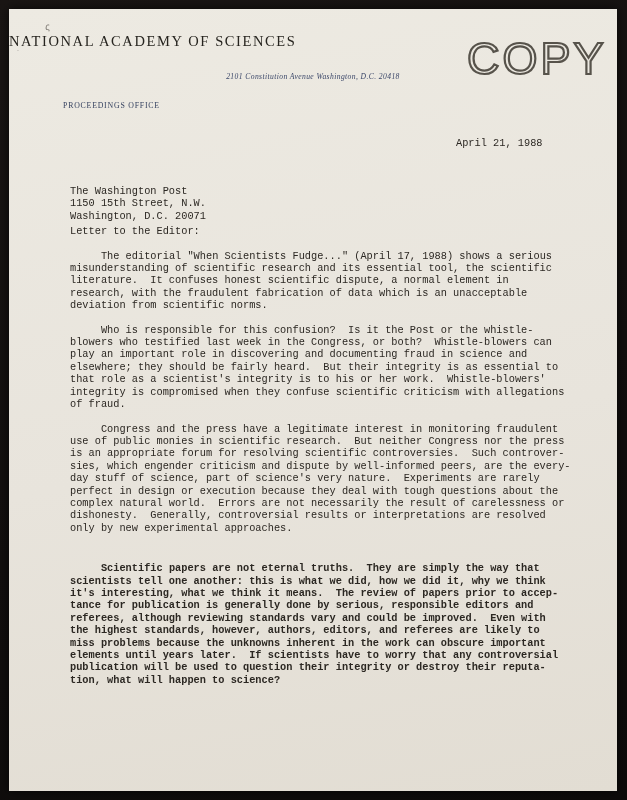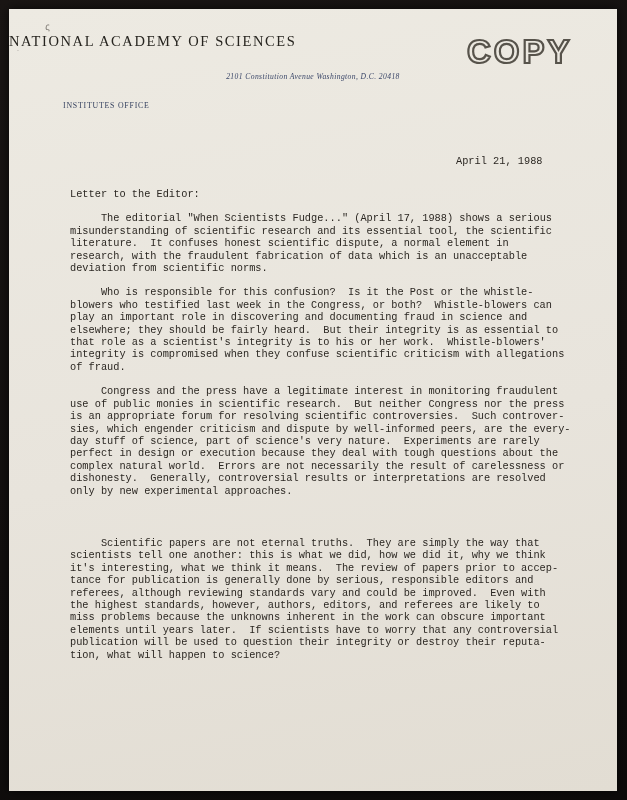--- a/index.html
+++ b/index.html
@@ -78,8 +78,8 @@
     top: 24px;
     left: 458px;
     font-family: "Liberation Sans", sans-serif;
-    font-size: 33px;
-    font-weight: 700;
+    font-size: 45px;
+    font-weight: 400;
     letter-spacing: 3px;
     color: #57534b;
   }

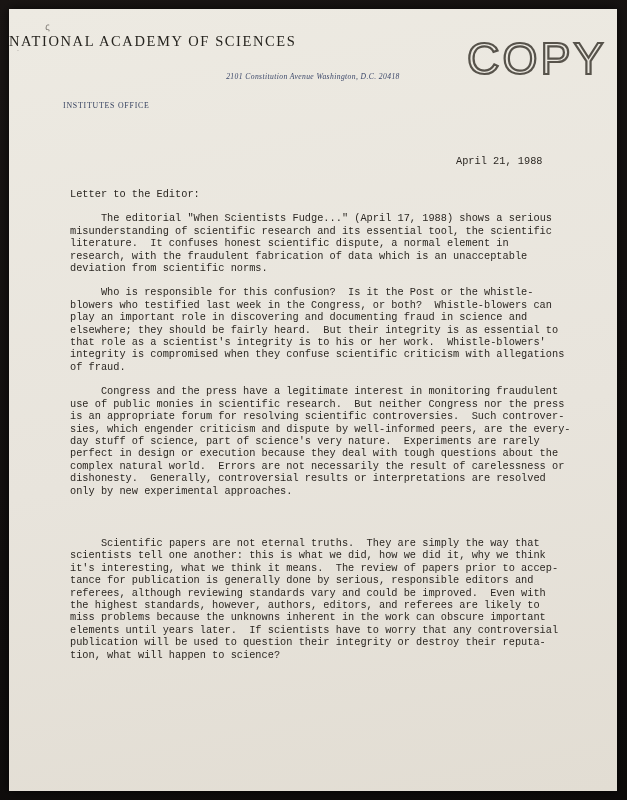--- a/index.html
+++ b/index.html
@@ -138,7 +138,7 @@
     <div class="org-name">NATIONAL ACADEMY OF SCIENCES</div>
     <div class="org-address">2101 Constitution Avenue   Washington, D.C. 20418</div>
 
-    <div class="office">INSTITUTES OFFICE</div>
+    <div class="office">PROCEEDINGS OFFICE</div>
 
 
     <div class="date mono">April 21, 1988</div>

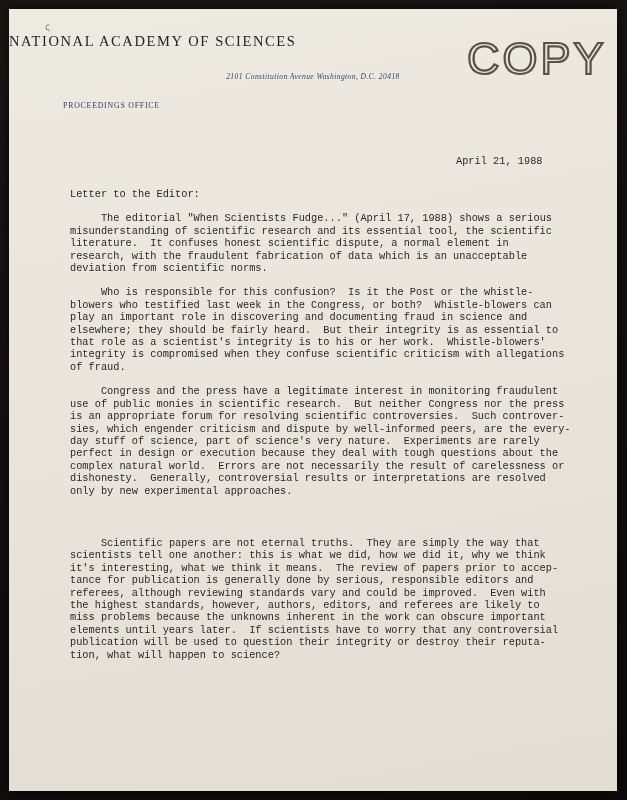--- a/index.html
+++ b/index.html
@@ -100,7 +100,7 @@
   }
   .date {
     position: absolute;
-    top: 146px;
+    top: 128px;
     left: 447px;
   }
   .letter-body {

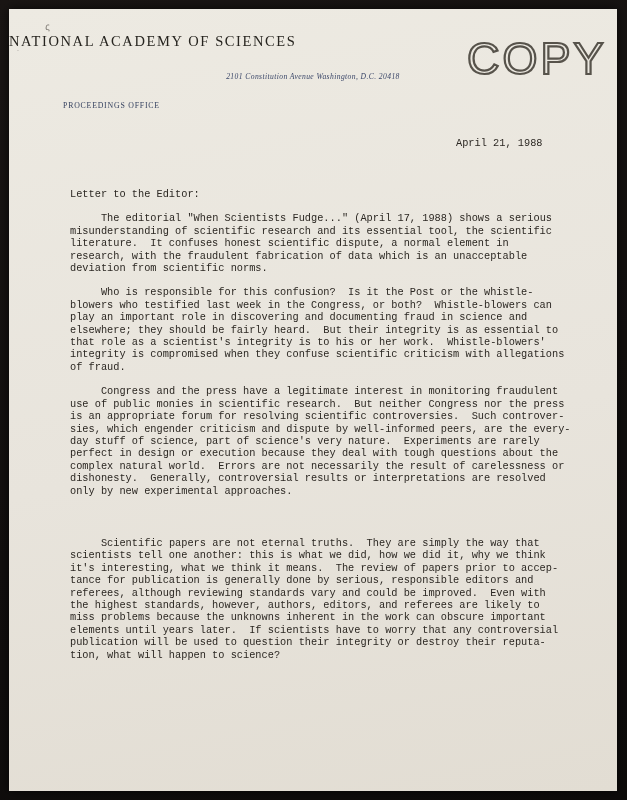--- a/index.html
+++ b/index.html
@@ -144,6 +144,9 @@
     <div class="date mono">April 21, 1988</div>
 
     <div class="letter-body">
+      <div class="mono recipient">The Washington Post
+1150 15th Street, N.W.
+Washington, D.C. 20071</div>
       <div class="mono salutation">Letter to the Editor:</div>
       <div class="mono para">     The editorial "When Scientists Fudge..." (April 17, 1988) shows a serious
 misunderstanding of scientific research and its essential tool, the scientific

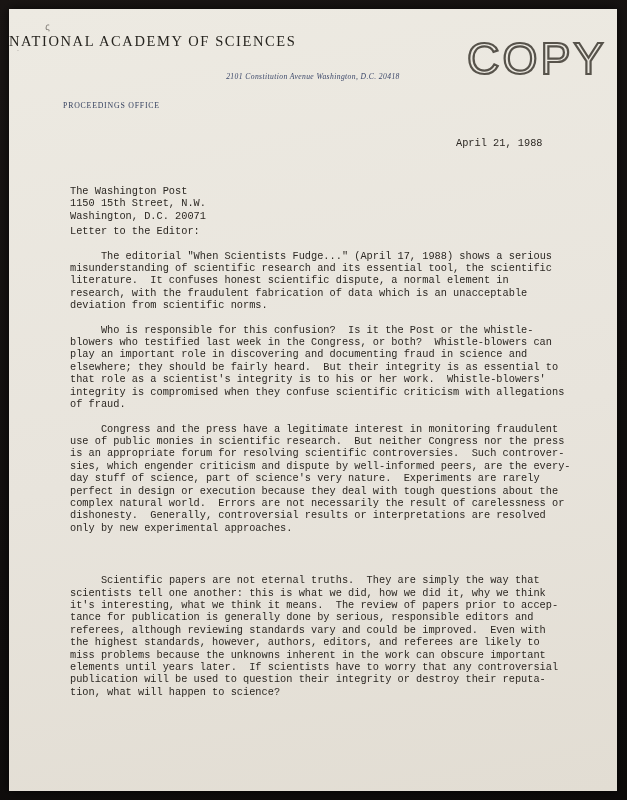--- a/index.html
+++ b/index.html
@@ -111,7 +111,7 @@
   }
   .salutation { margin-top: 3px; }
   .para { margin-top: 12px; }
-  .para.last-gap { margin-top: 40px; }
+  .para.last-gap { margin-top: 28px; font-weight: bold; }
 
   
   .artifact {

